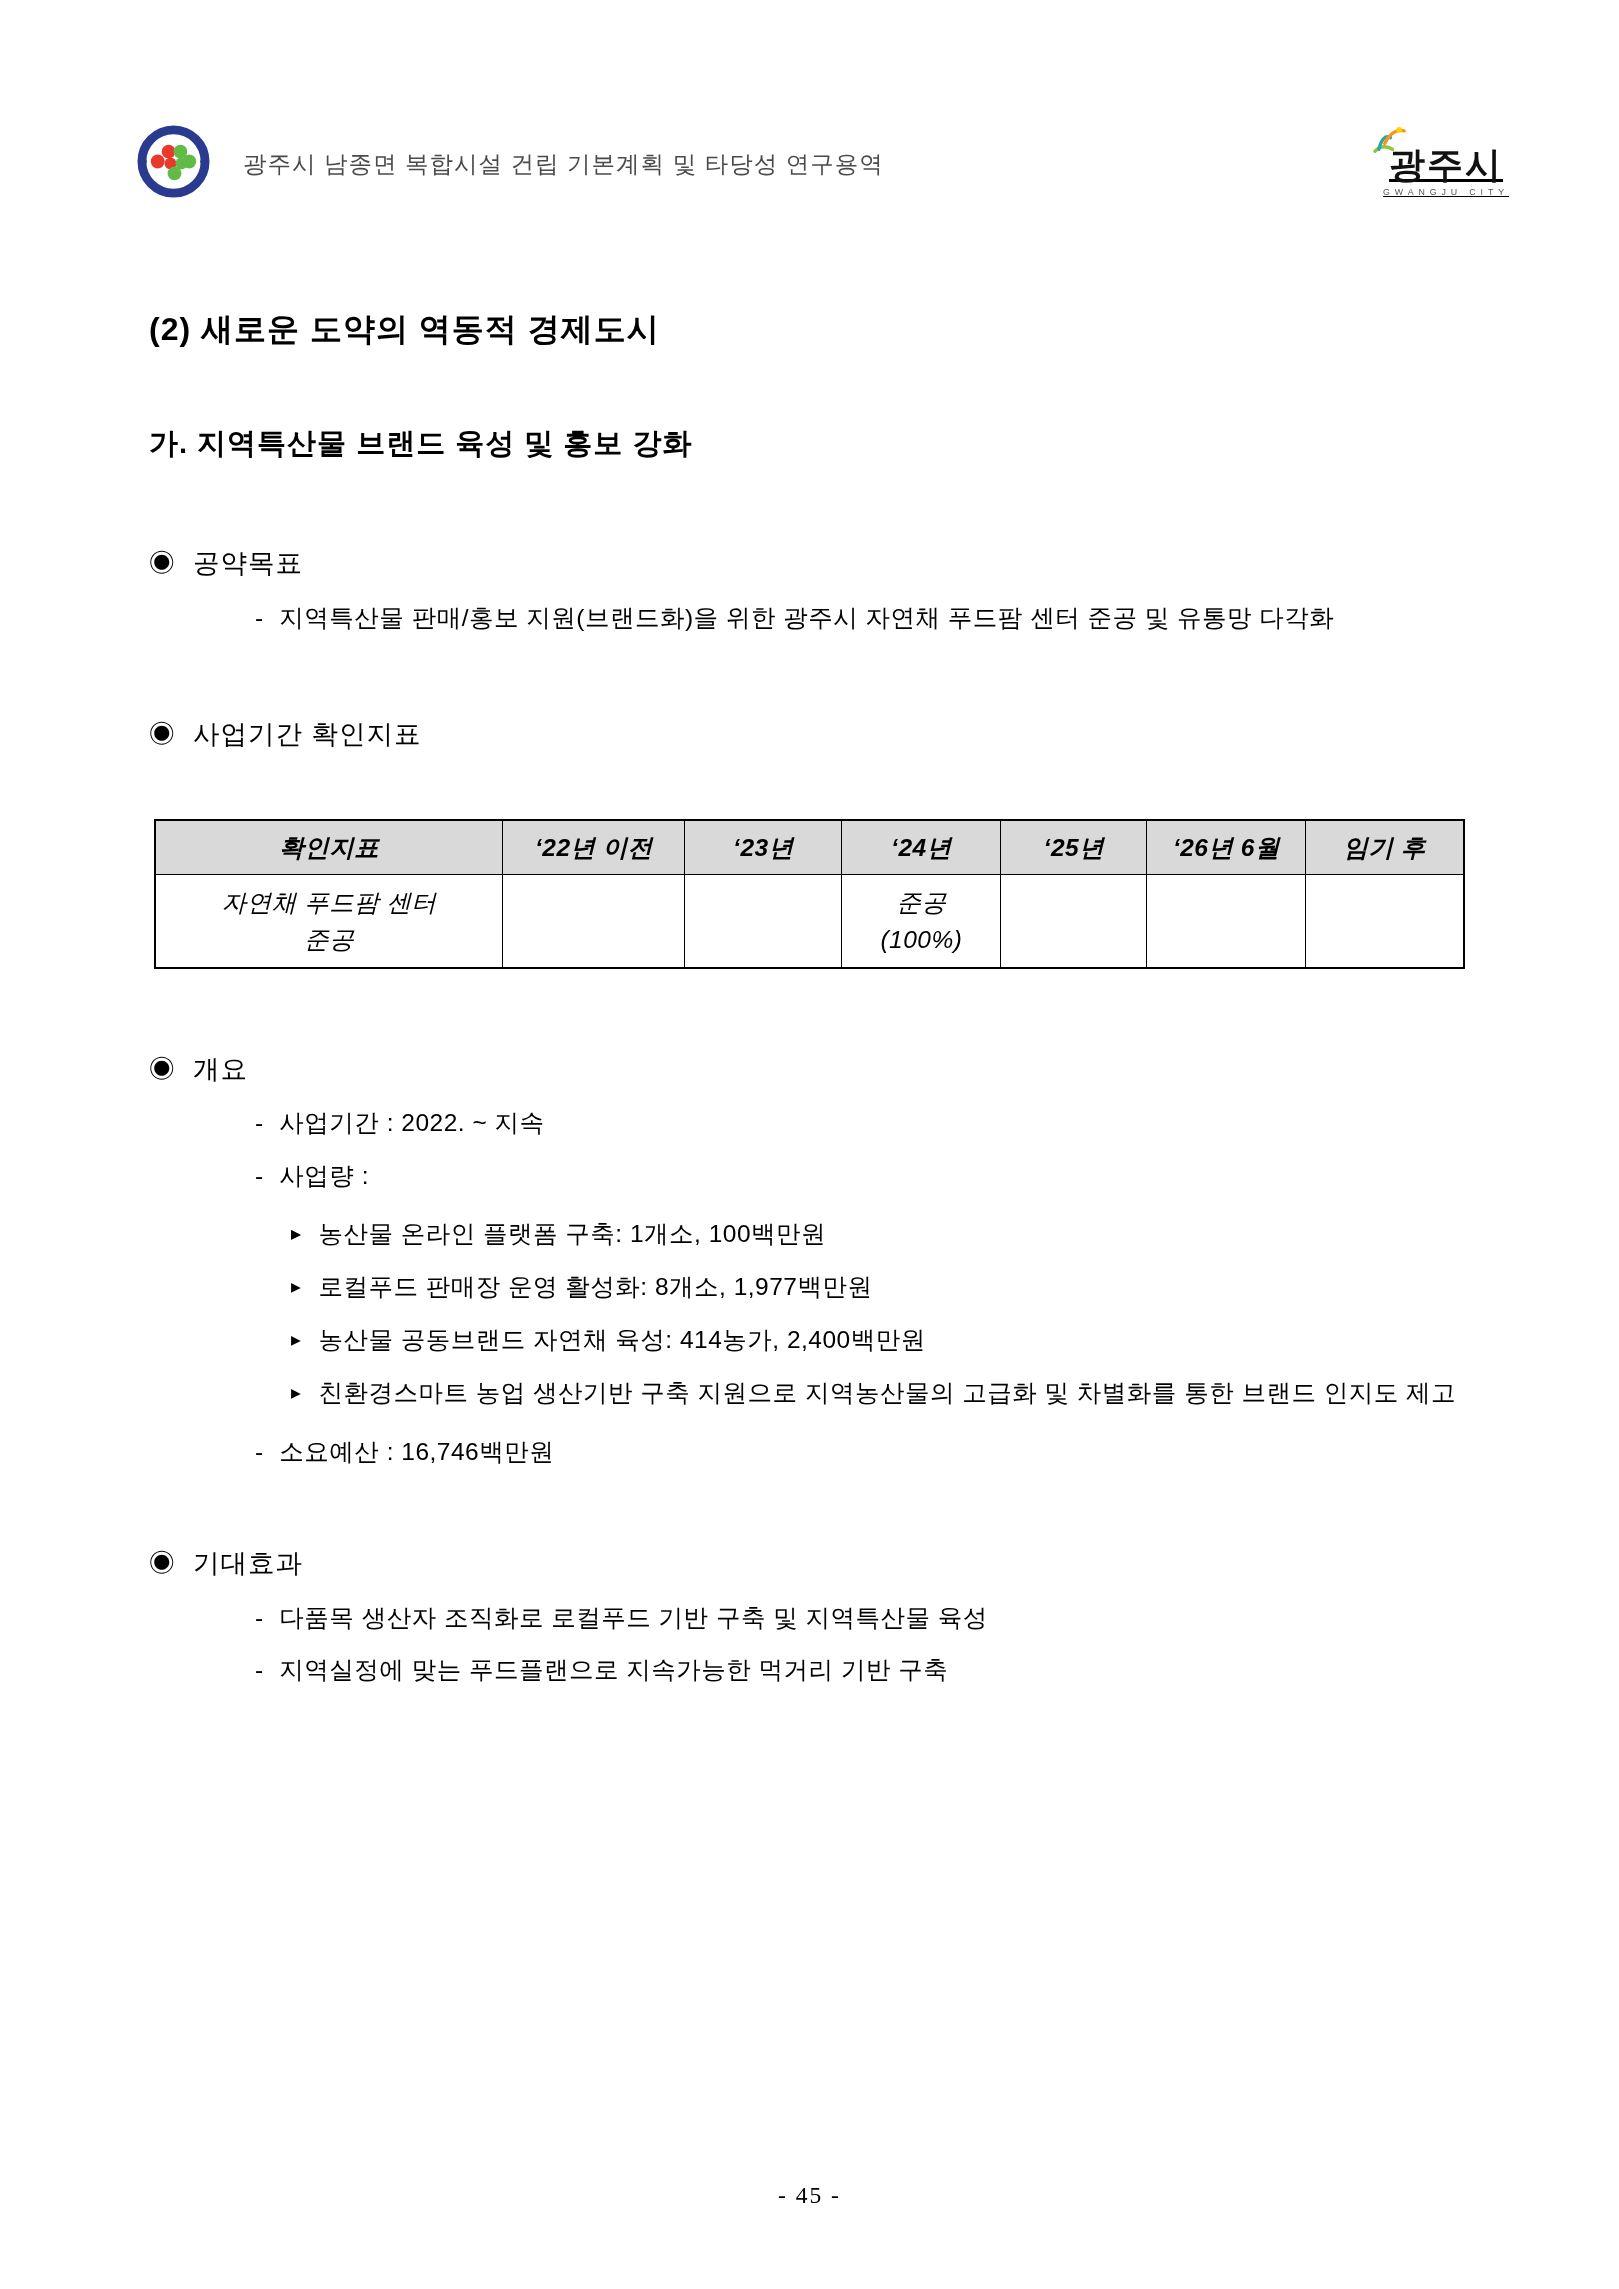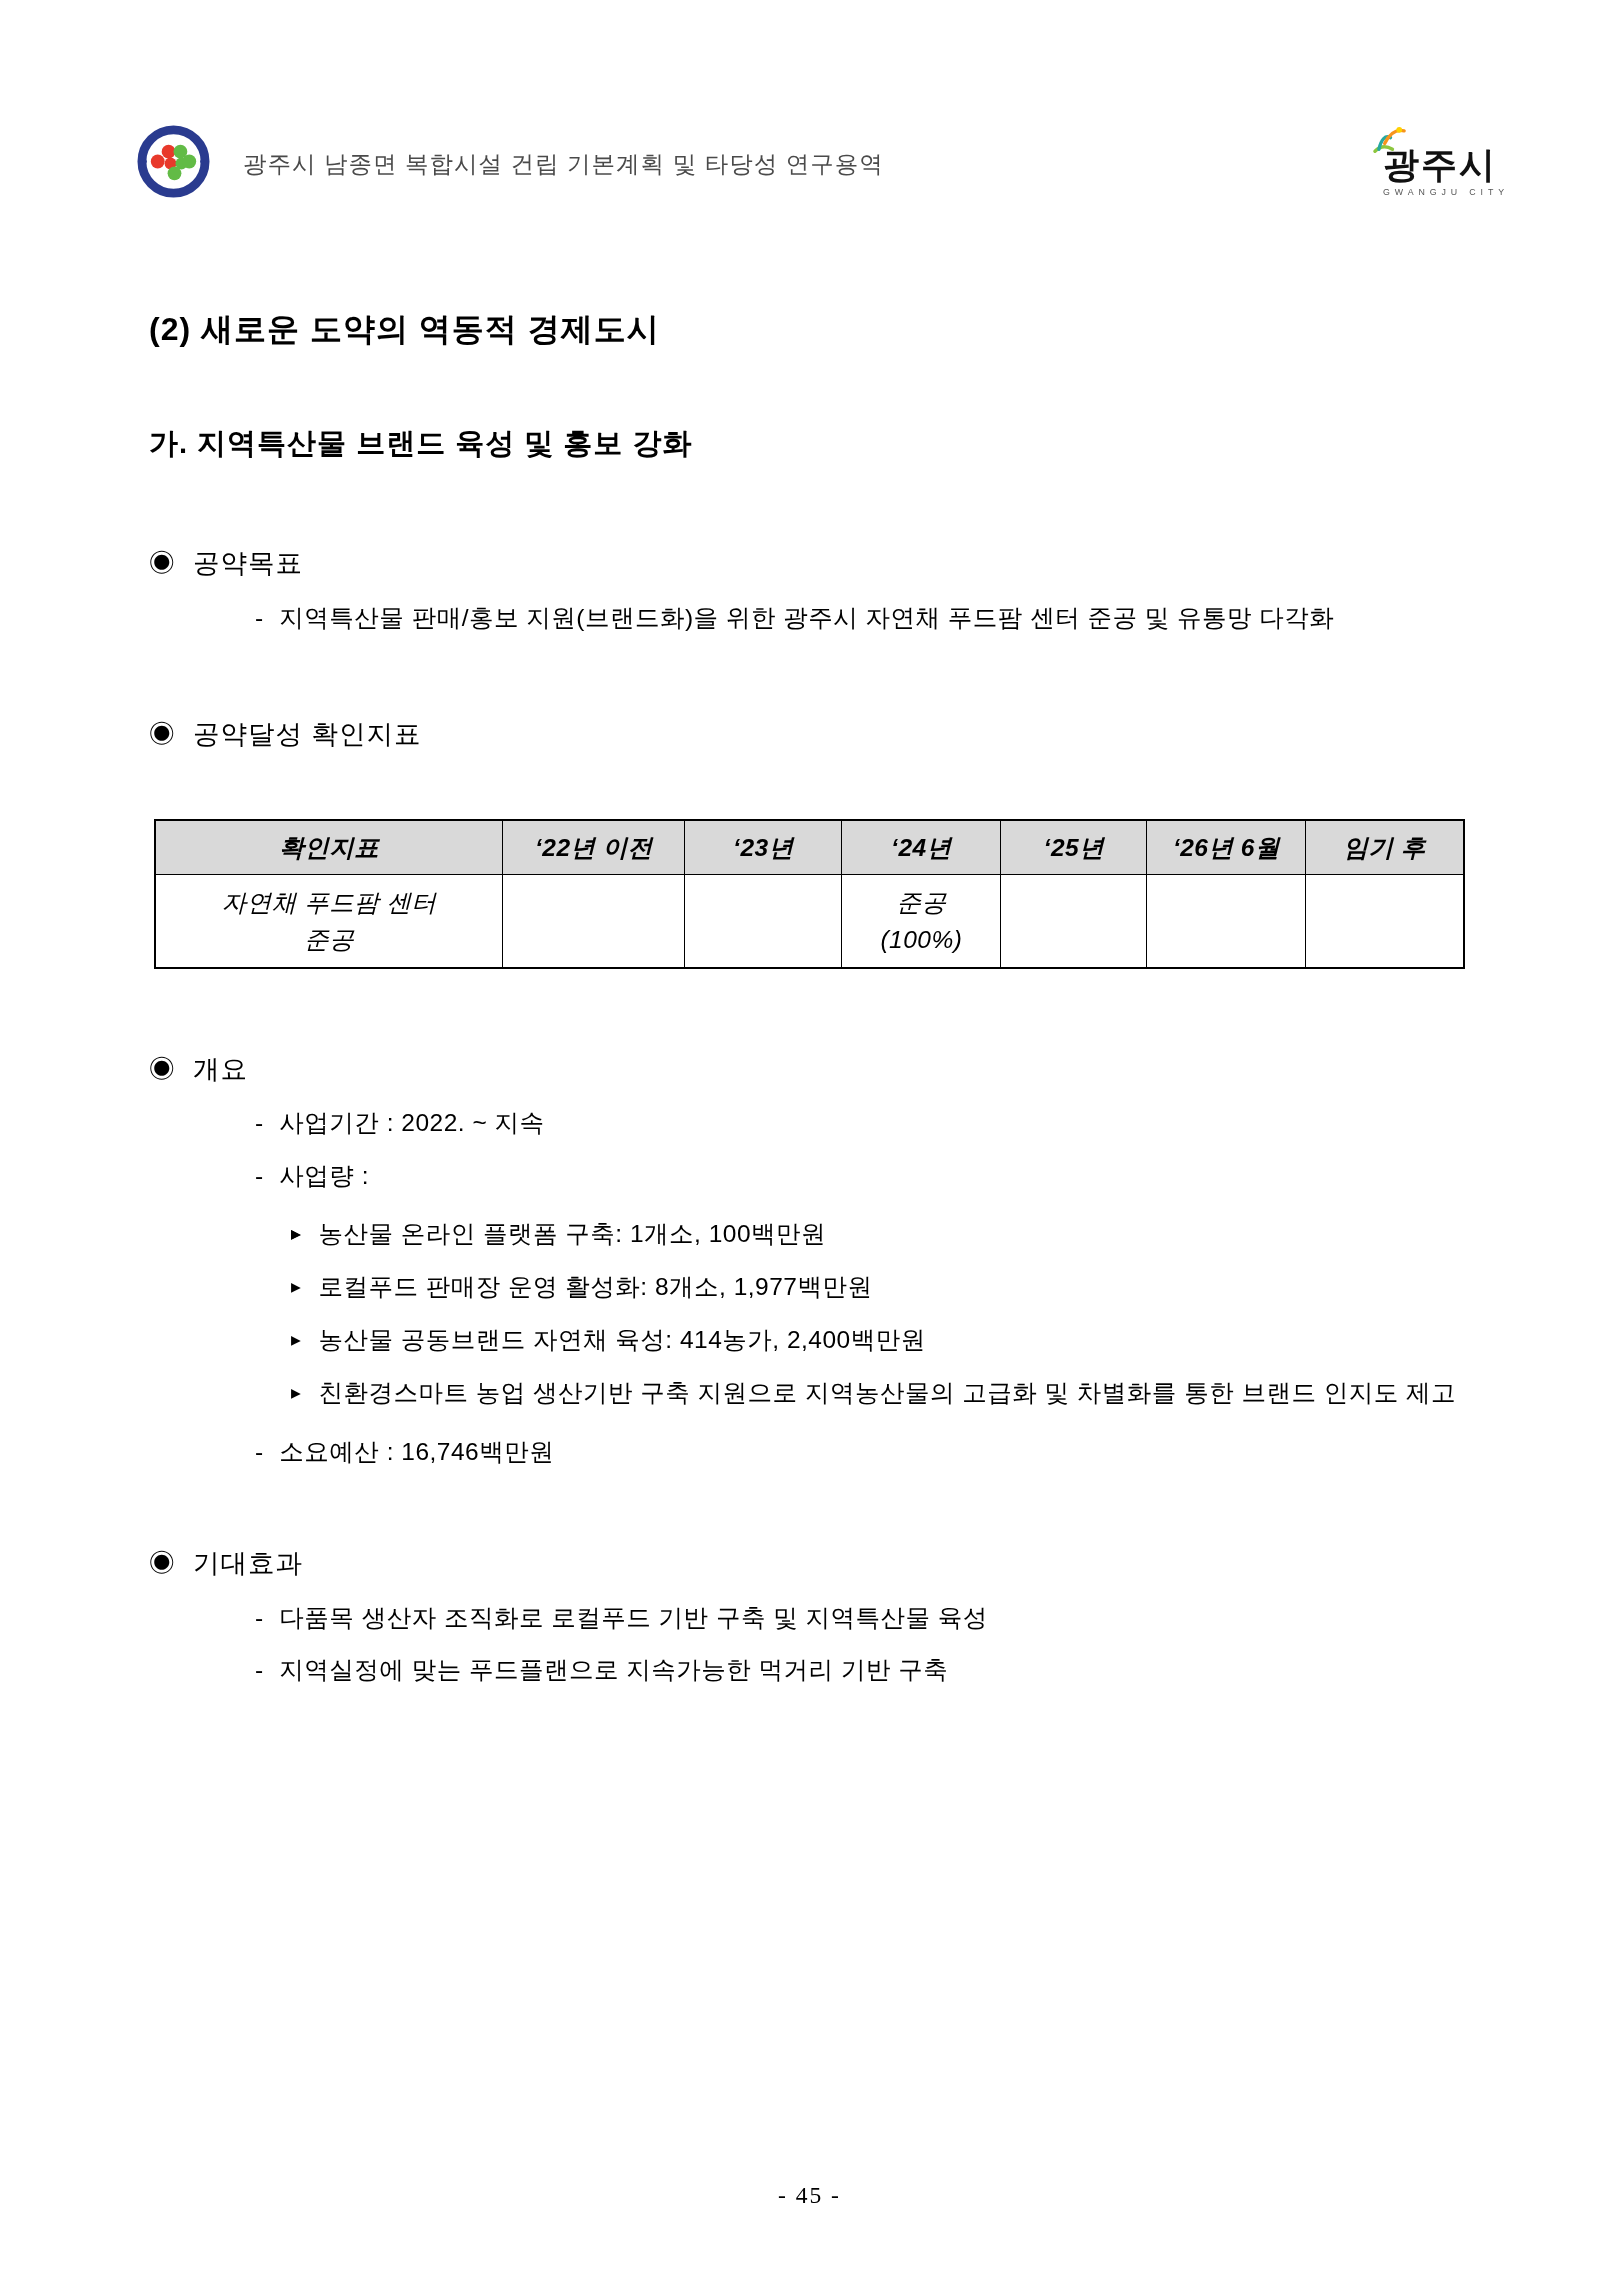--- a/index.html
+++ b/index.html
@@ -25,7 +25,7 @@
     font-weight:400;
   }
   .city-logo {
-    margin-left:auto; position:relative; text-align:left; padding-top:17.6px;
+    margin-left:auto; position:relative; text-align:center; padding-top:17.6px;text-decoration:underline;
   }
   .city-logo .mark { position:absolute; left:-13.7px; top:-5.9px; }
   .city-logo .name {

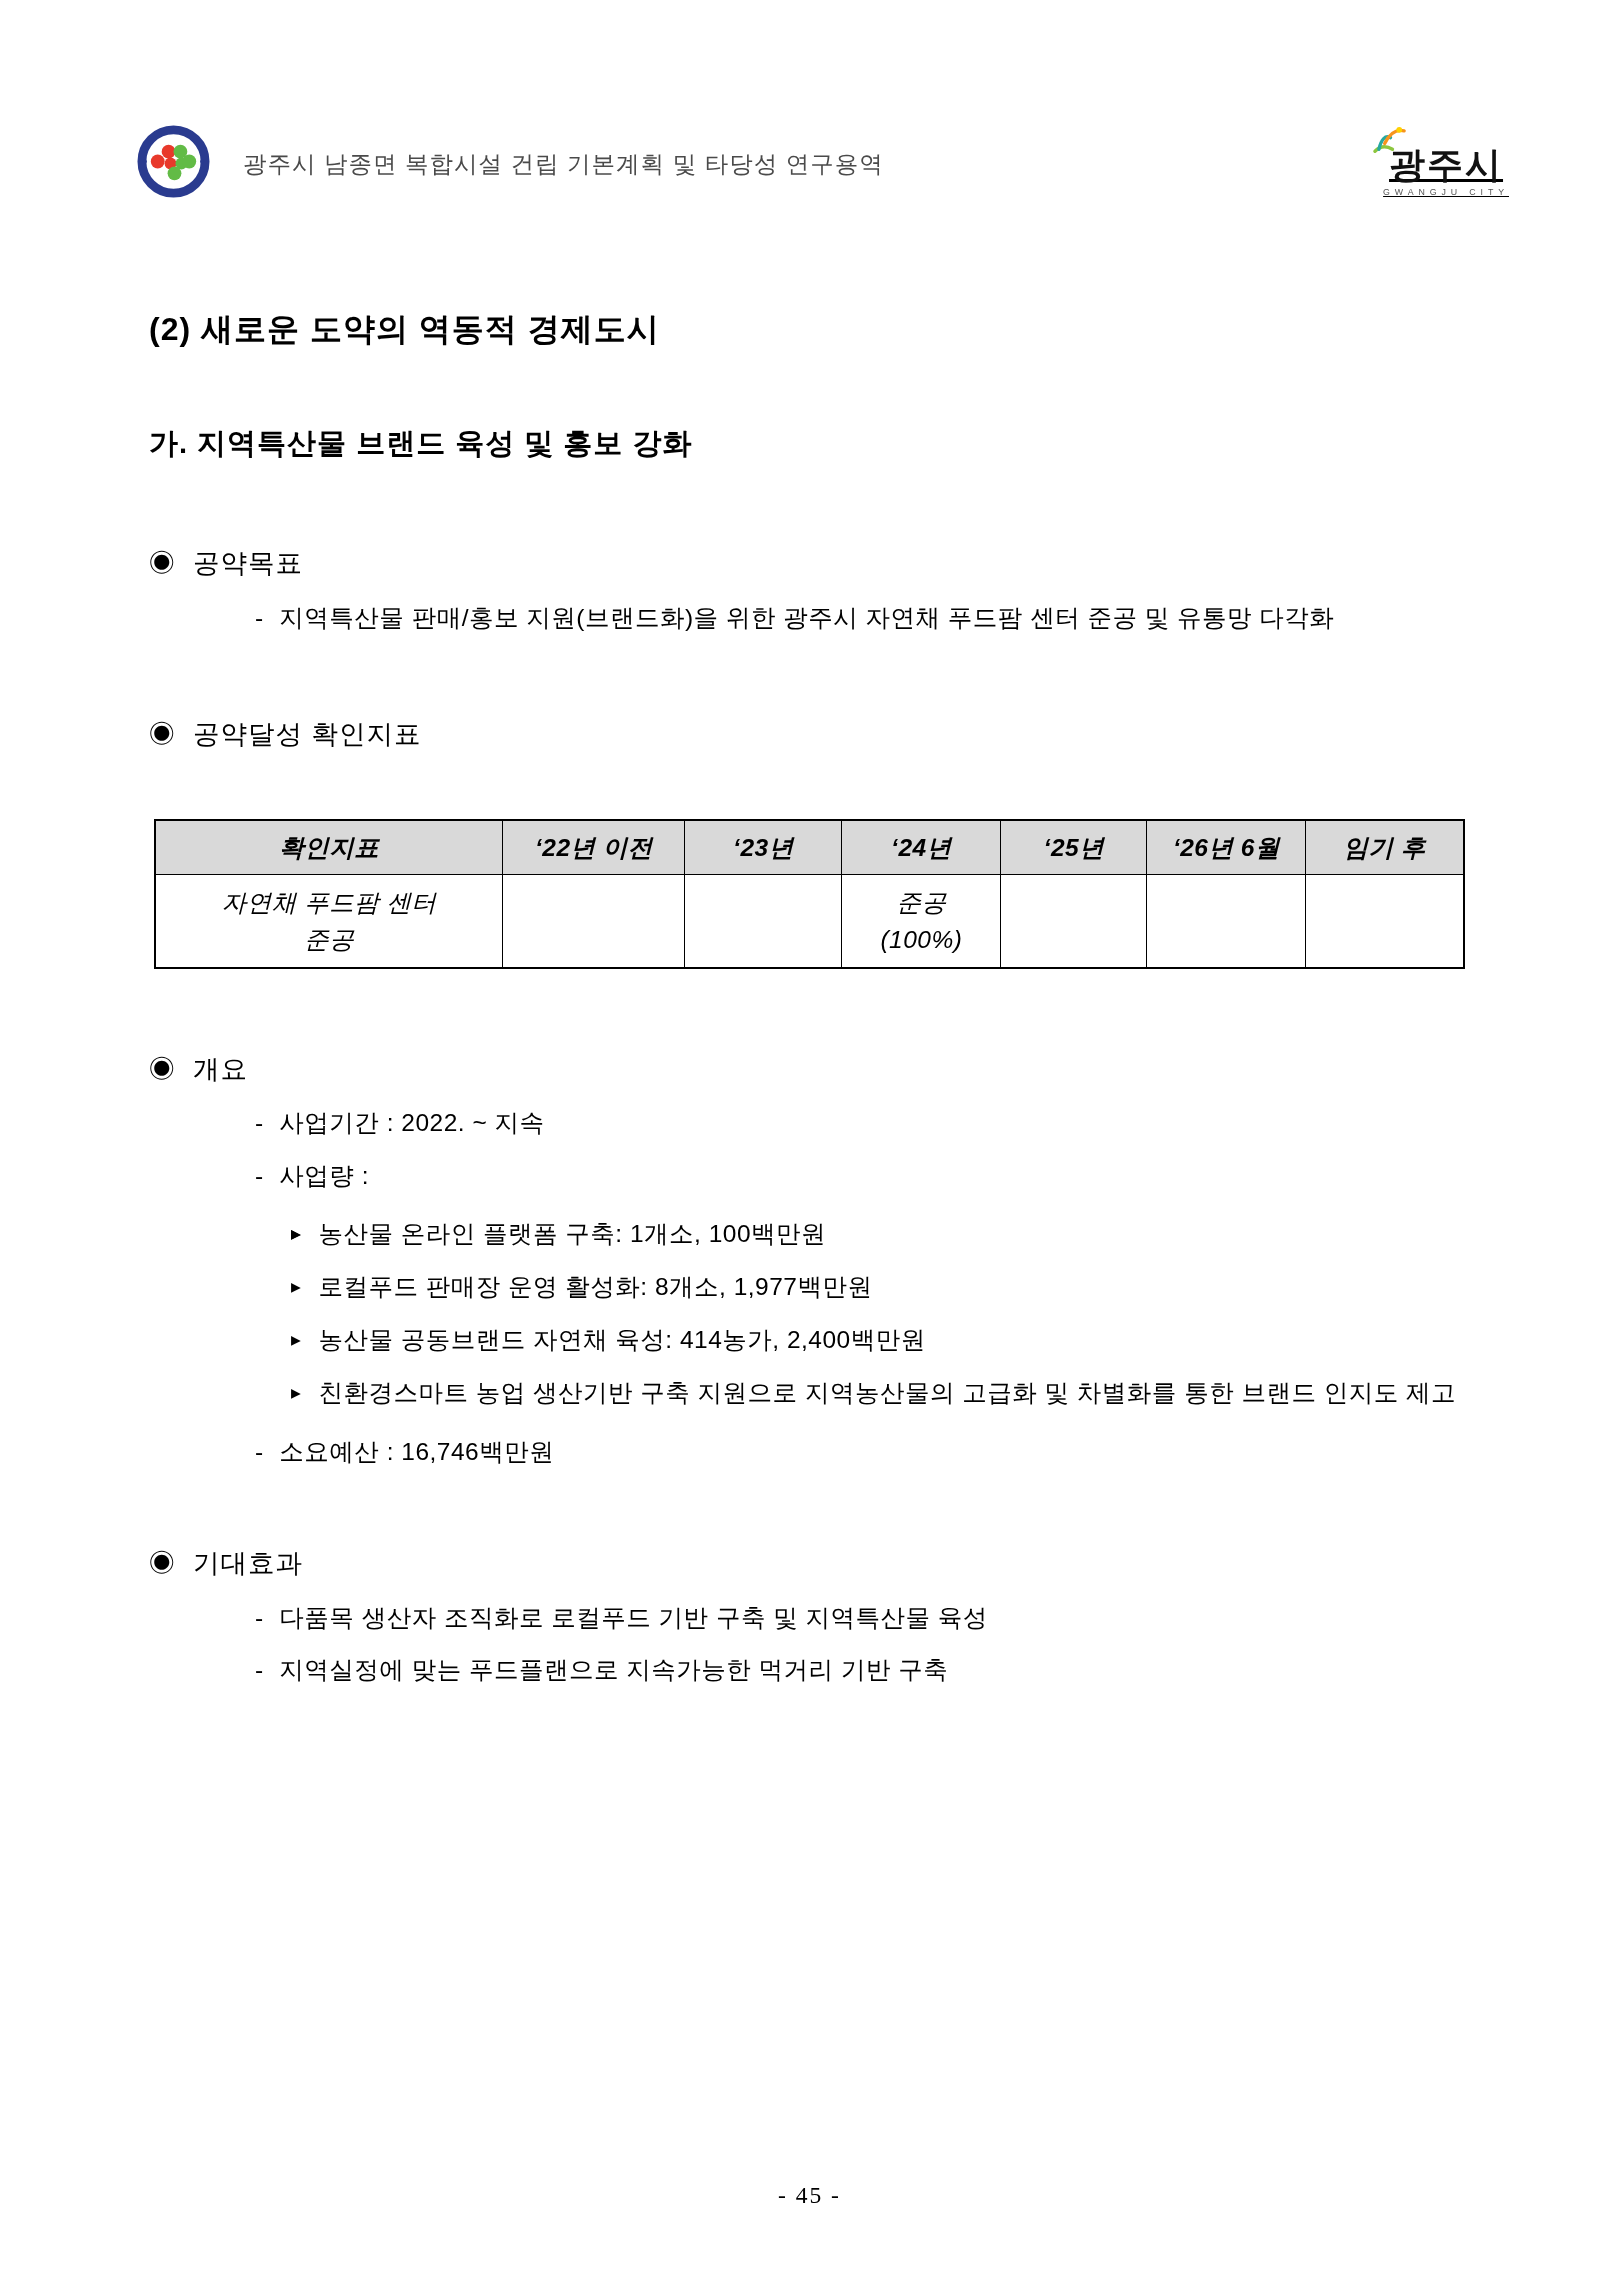--- a/index.html
+++ b/index.html
@@ -153,7 +153,7 @@
 
     <div class="bullet-line mt85">
       <span class="fisheye">◉</span>
-      <span>공약달성 확인지표</span>
+      <span>사업기간 확인지표</span>
     </div>
 
     <table class="indicator">

